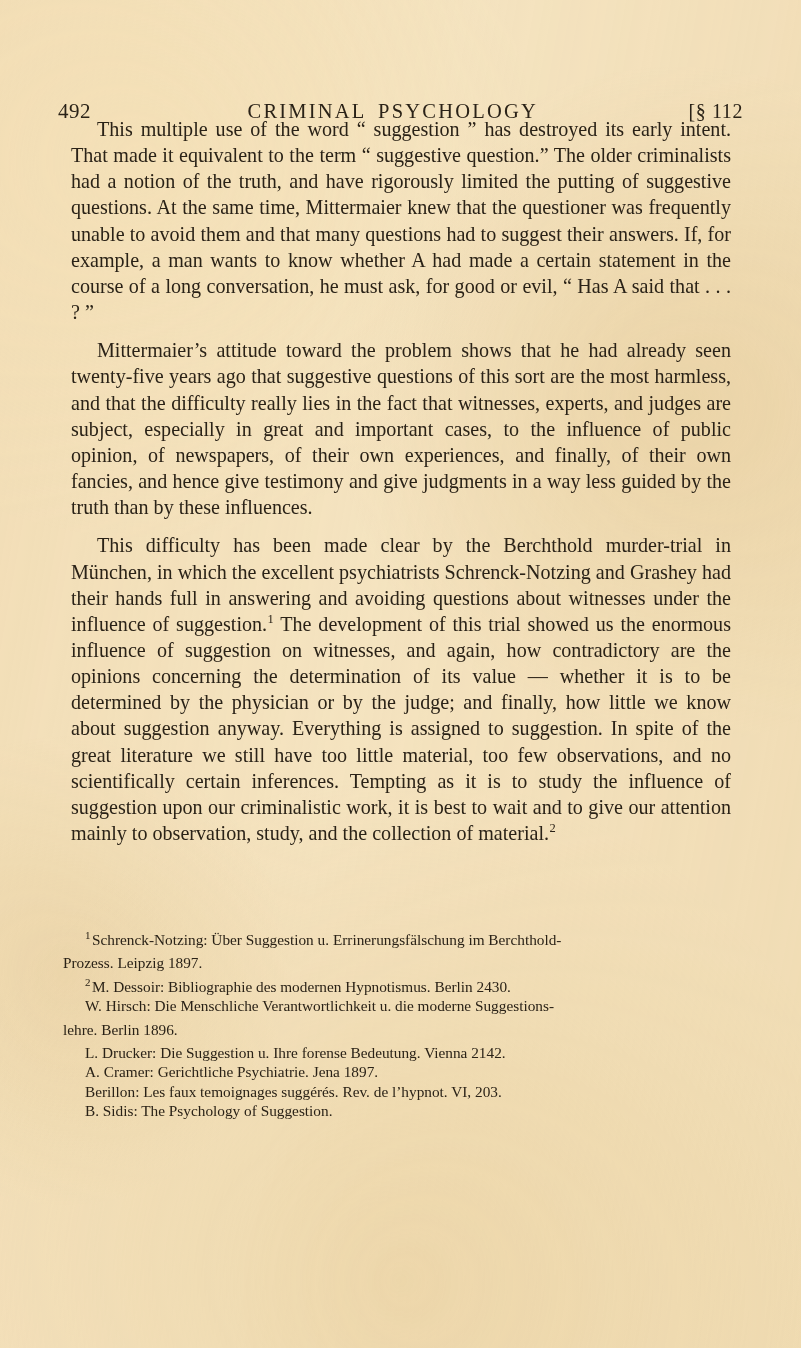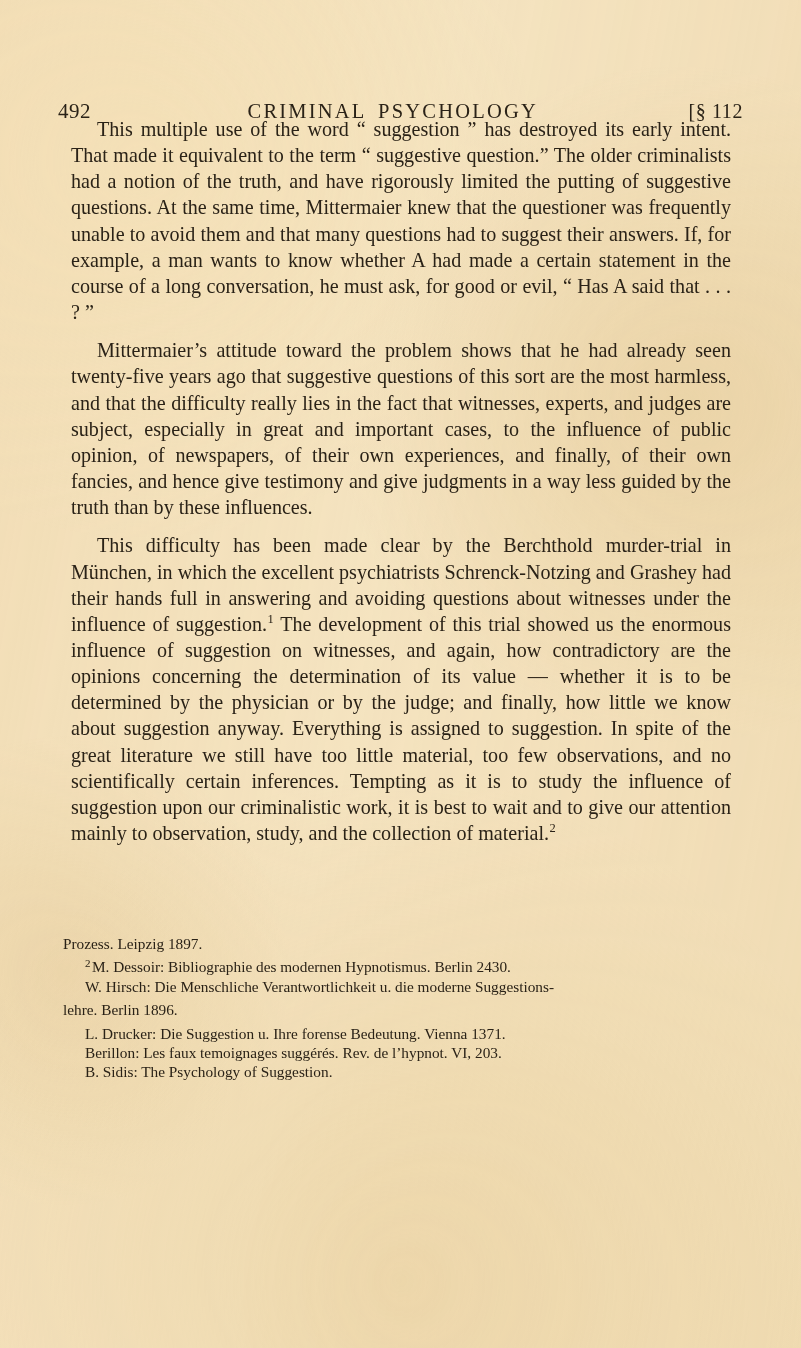--- a/index.html
+++ b/index.html
@@ -138,6 +138,7 @@
 
   <div class="footnotes">
 
+    <p class="fn-entry"><sup class="marker">1</sup><span>Schrenck-Notzing: Über Suggestion u. Errinerungsfälschung im Berchthold-</span></p>
     <p class="fn-cont" style="text-indent:0">Prozess.  Leipzig 1897.</p>
 
     <p class="fn-entry"><sup class="marker">2</sup><span>M. Dessoir:  Bibliographie des modernen Hypnotismus.   Berlin 2430.</span></p>

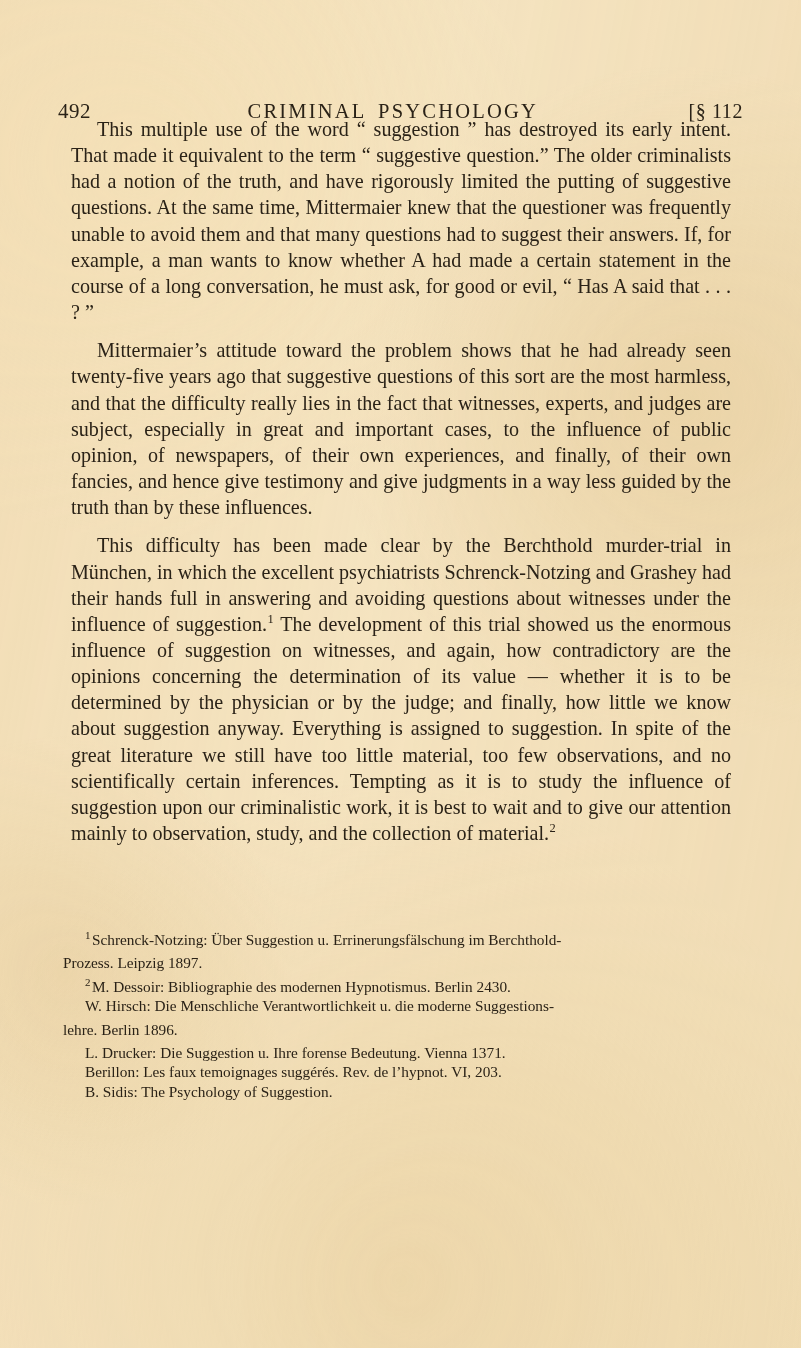--- a/index.html
+++ b/index.html
@@ -146,7 +146,7 @@
     <p class="fn-entry">W. Hirsch:  Die Menschliche Verantwortlichkeit u. die moderne Suggestions-</p>
     <p class="fn-cont" style="text-indent:0">lehre.  Berlin 1896.</p>
 
-    <p class="fn-entry">L. Drucker:  Die Suggestion u. Ihre forense Bedeutung.   Vienna 1371.</p>
+    <p class="fn-entry">L. Drucker:  Die Suggestion u. Ihre forense Bedeutung.   Vienna 2142.</p>
     <p class="fn-entry">Berillon:  Les faux temoignages suggérés.   Rev. de l’hypnot. VI, 203.</p>
     <p class="fn-entry">B. Sidis:  The Psychology of Suggestion.</p>
 

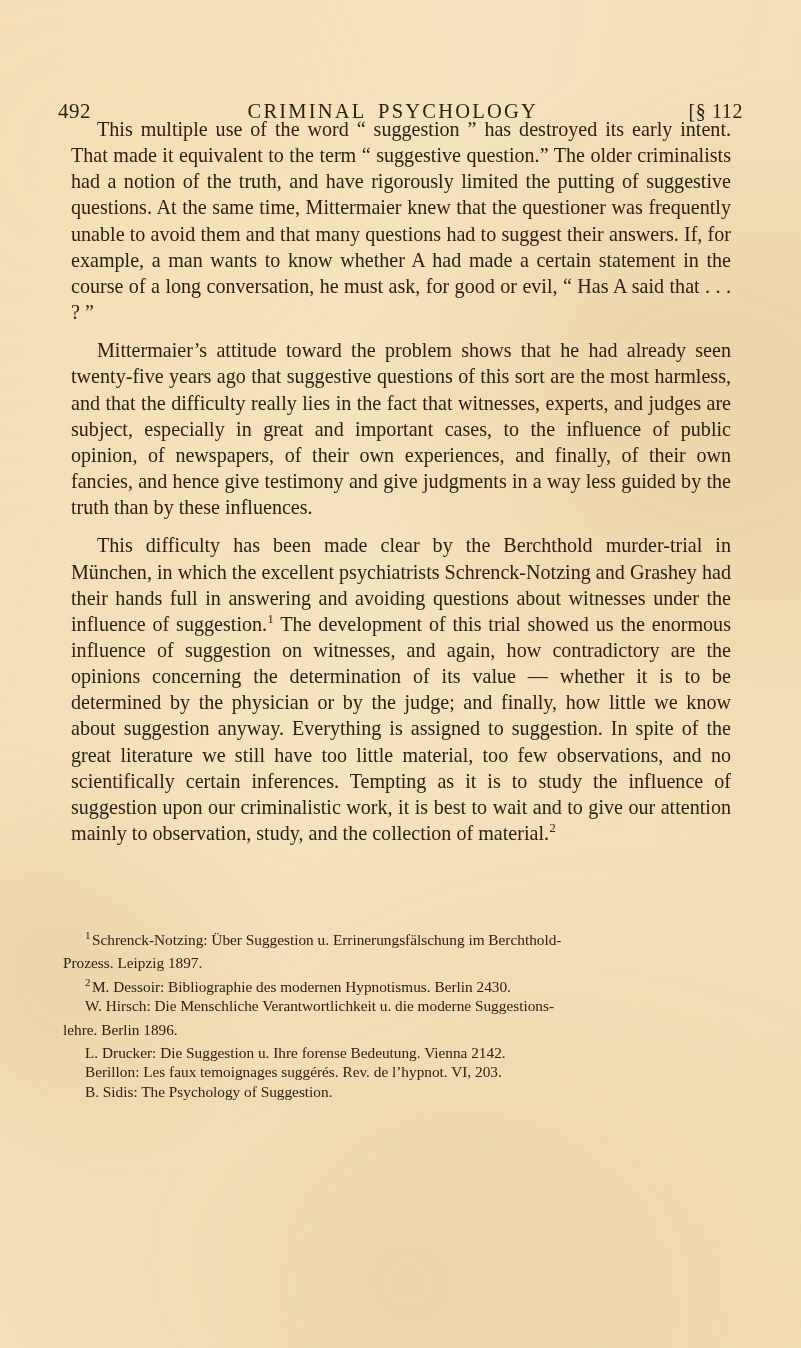--- a/index.html
+++ b/index.html
@@ -147,6 +147,7 @@
     <p class="fn-cont" style="text-indent:0">lehre.  Berlin 1896.</p>
 
     <p class="fn-entry">L. Drucker:  Die Suggestion u. Ihre forense Bedeutung.   Vienna 2142.</p>
+    <p class="fn-entry">A. Cramer:  Gerichtliche Psychiatrie.   Jena 1897.</p>
     <p class="fn-entry">Berillon:  Les faux temoignages suggérés.   Rev. de l’hypnot. VI, 203.</p>
     <p class="fn-entry">B. Sidis:  The Psychology of Suggestion.</p>
 

